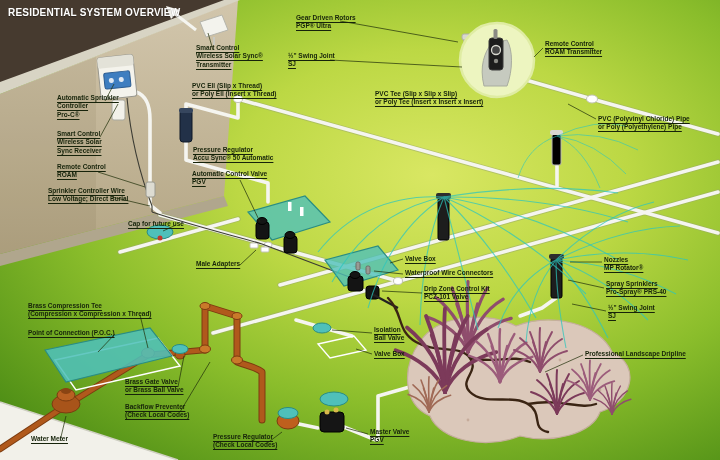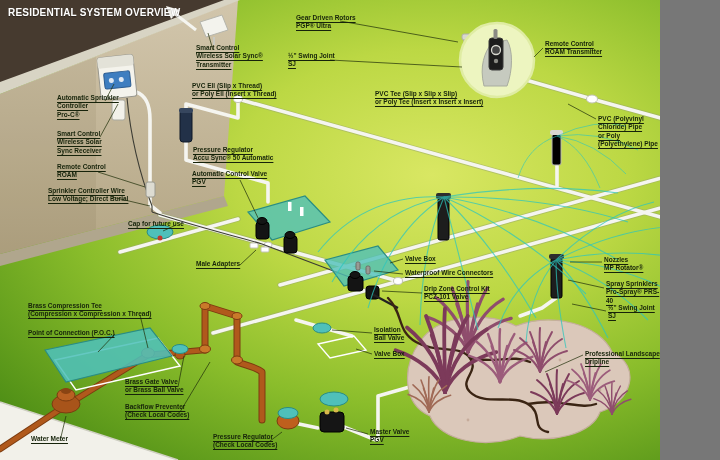--- a/index.html
+++ b/index.html
@@ -3,7 +3,7 @@
 <meta charset="utf-8">
 <style>
   html,body{margin:0;padding:0;background:#777;}
-  #stage{position:relative;width:660px;height:460px;overflow:hidden;
+  #stage{position:relative;width:720px;height:460px;overflow:hidden;
          font-family:"Liberation Sans",sans-serif;background:#9cc42f;}
   #stage svg{position:absolute;left:0;top:0;}
   .title{position:absolute;left:8px;top:7px;color:#ffffff;

